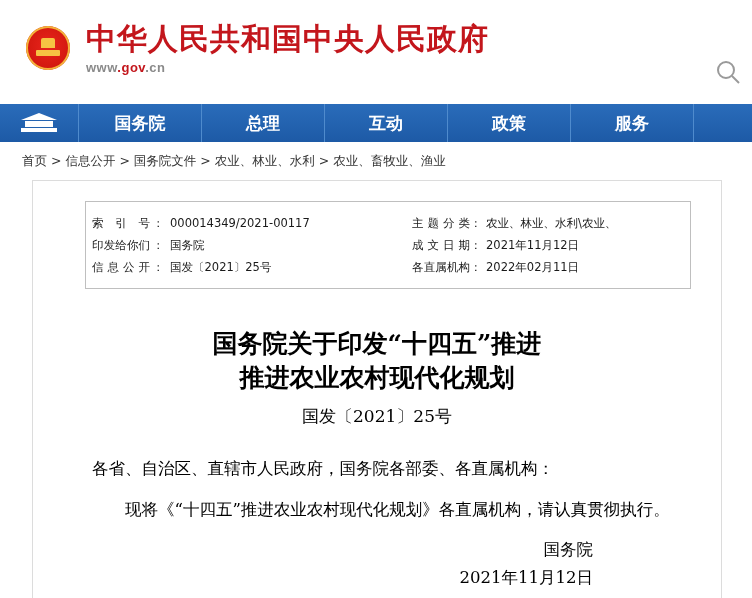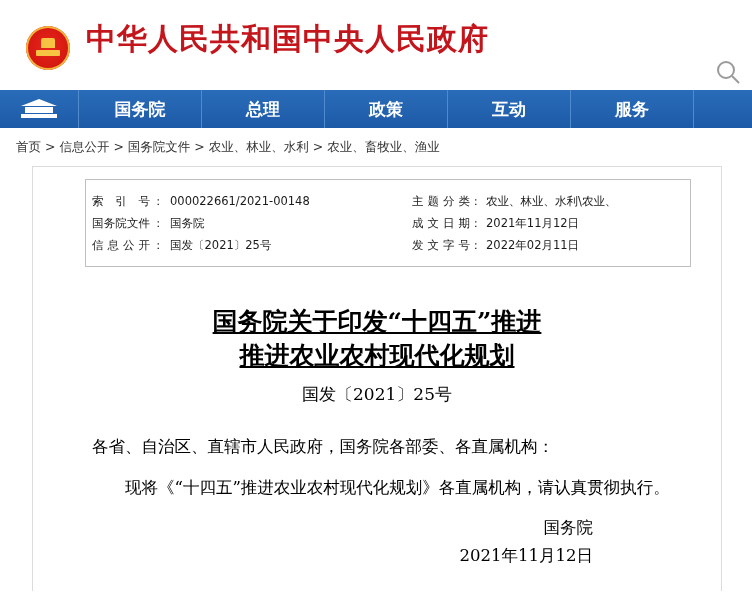--- a/index.html
+++ b/index.html
@@ -24,7 +24,7 @@
   
   .site-header {
     position: relative;
-    height: 90px;
+    height: 104px;
     background: #ffffff;
     border-bottom: 0;
   }

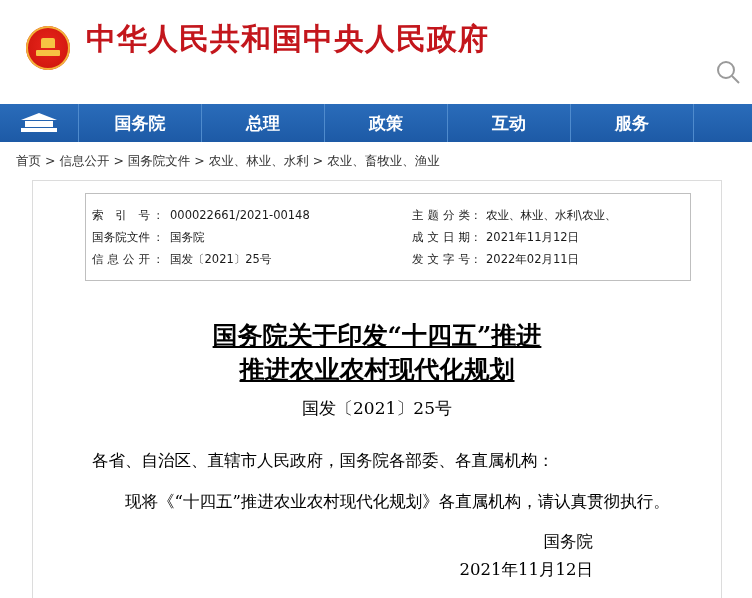--- a/index.html
+++ b/index.html
@@ -236,6 +236,7 @@
     </div>
     <div class="brand">
       <div class="brand-cn">中华人民共和国中央人民政府</div>
+      <div class="brand-en"><span>www</span><span class="dot">.gov</span><span>.cn</span></div>
     </div>
     <div class="header-search">
       <svg width="28" height="28" viewBox="0 0 28 28">

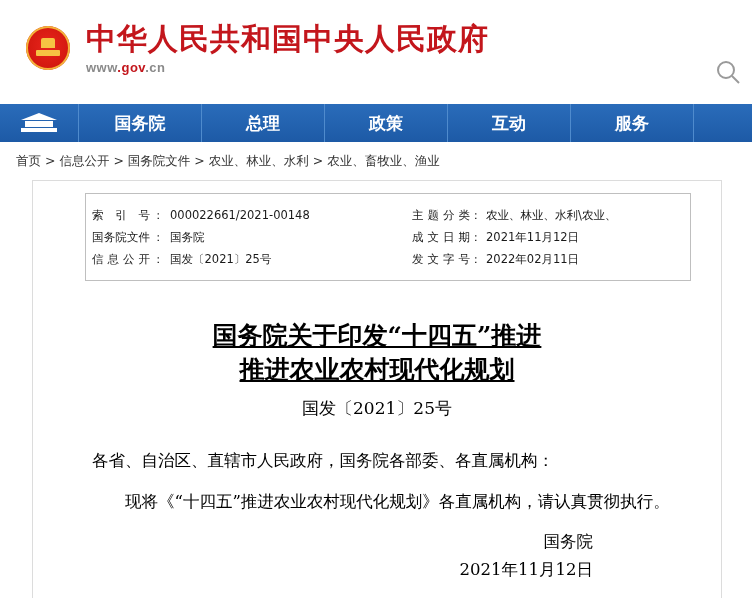--- a/index.html
+++ b/index.html
@@ -256,8 +256,8 @@
     </div>
     <div class="nav-item">国务院</div>
     <div class="nav-item">总理</div>
+    <div class="nav-item">互动</div>
     <div class="nav-item">政策</div>
-    <div class="nav-item">互动</div>
     <div class="nav-item">服务</div>
 
   </div>

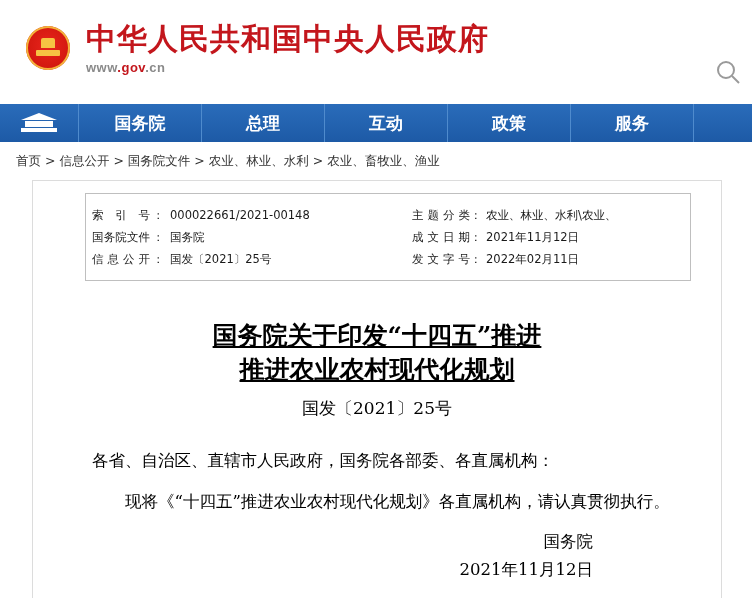--- a/index.html
+++ b/index.html
@@ -131,7 +131,7 @@
 
   
   .breadcrumb {
-    padding: 11px 0 10px 16px;
+    padding: 11px 0 10px 22px;
     font-family: "DejaVu Sans", "Liberation Sans", sans-serif;
     font-size: 12.5px;
     color: #333;

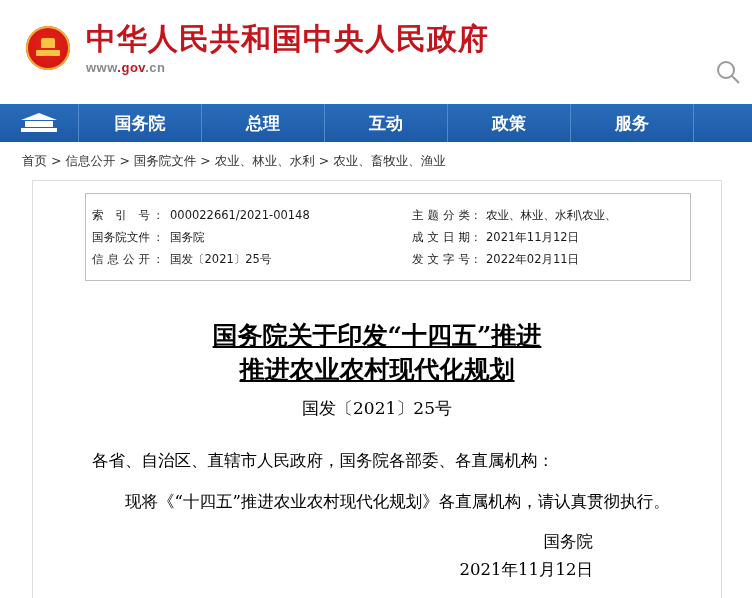--- a/index.html
+++ b/index.html
@@ -151,7 +151,7 @@
 
   
   .meta-box {
-    margin: 12px 30px 0 52px;
+    margin: 20px 30px 0 52px;
     border: 1px solid #bfbfbf;
     padding: 10px 4px 10px 4px;
   }

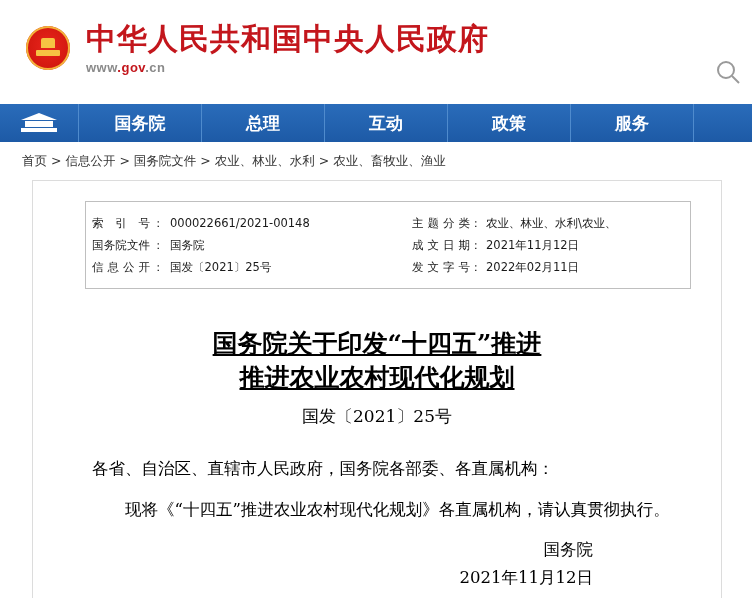--- a/index.html
+++ b/index.html
@@ -271,7 +271,7 @@
         <tbody>
             <tr>
           <td class="meta-label"><span class="lbl">索引号</span>：</td>
-          <td class="meta-val">000022661/2021-00148</td>
+          <td class="meta-val">000014349/2021-00117</td>
           <td class="meta-label2"><span class="lbl">主题分类</span>：</td>
           <td class="meta-val2">农业、林业、水利\农业、</td>
         </tr>

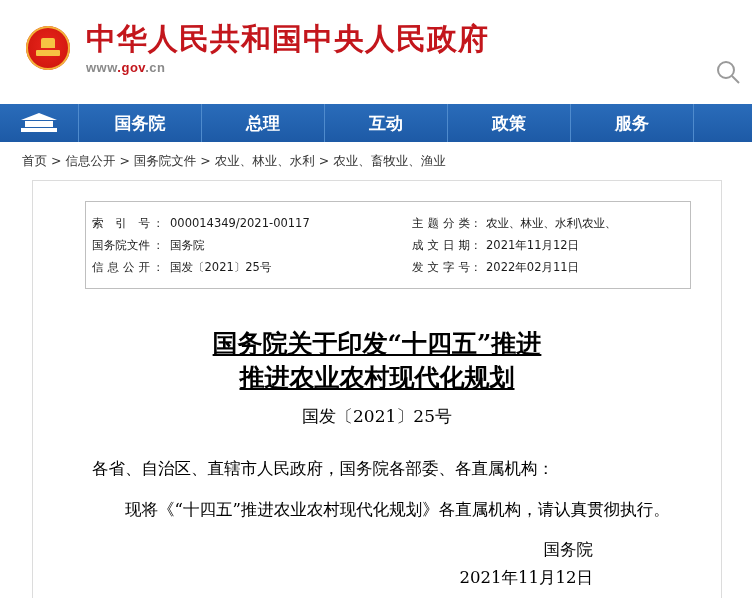--- a/index.html
+++ b/index.html
@@ -276,7 +276,7 @@
           <td class="meta-val2">农业、林业、水利\农业、</td>
         </tr>
         <tr>
-          <td class="meta-label"><span class="lbl">国务院文件</span>：</td>
+          <td class="meta-label"><span class="lbl">印发给你们</span>：</td>
           <td class="meta-val">国务院</td>
           <td class="meta-label2"><span class="lbl">成文日期</span>：</td>
           <td class="meta-val2">2021年11月12日</td>

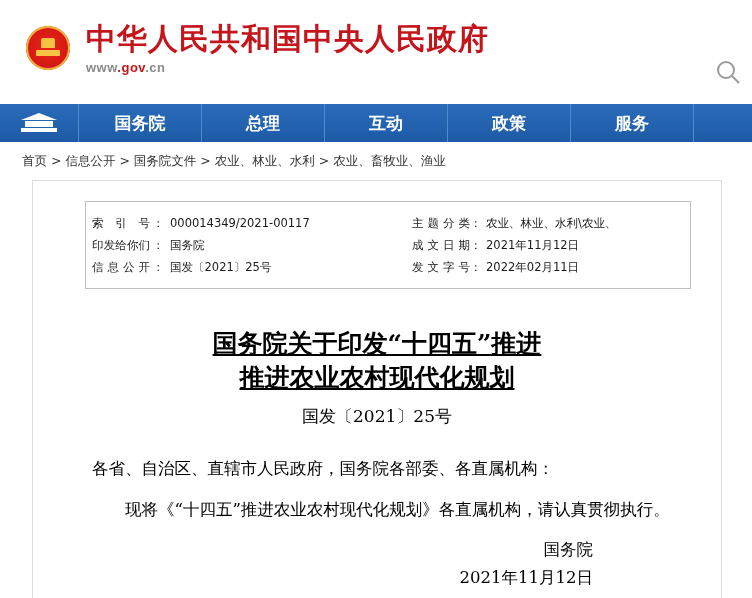--- a/index.html
+++ b/index.html
@@ -284,7 +284,7 @@
         <tr>
           <td class="meta-label"><span class="lbl">信息公开</span>：</td>
           <td class="meta-val">国发〔2021〕25号</td>
-          <td class="meta-label2"><span class="lbl">发文字号</span>：</td>
+          <td class="meta-label2"><span class="lbl">各直属机构</span>：</td>
           <td class="meta-val2">2022年02月11日</td>
         </tr>
       </tbody>

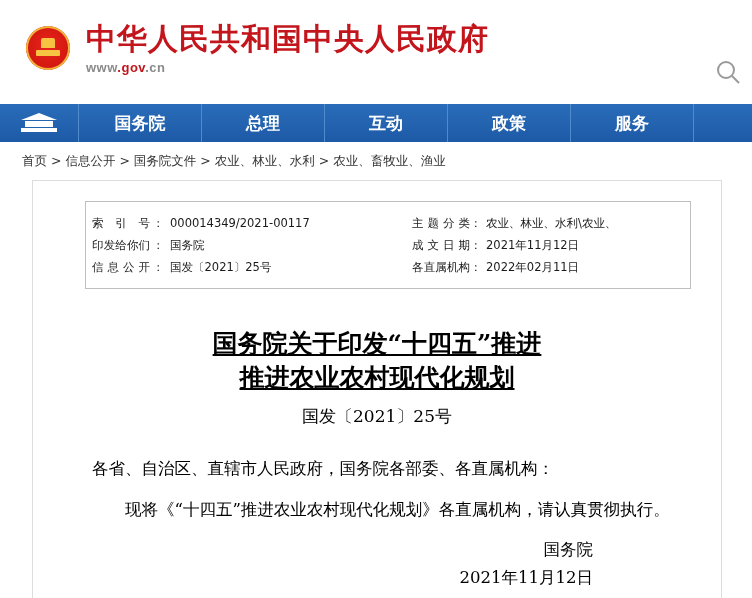--- a/index.html
+++ b/index.html
@@ -197,7 +197,6 @@
     font-weight: 700;
     line-height: 34px;
     color: #000;
-    text-decoration: underline;
   }
   .doc-number {
     margin-top: 10px;

